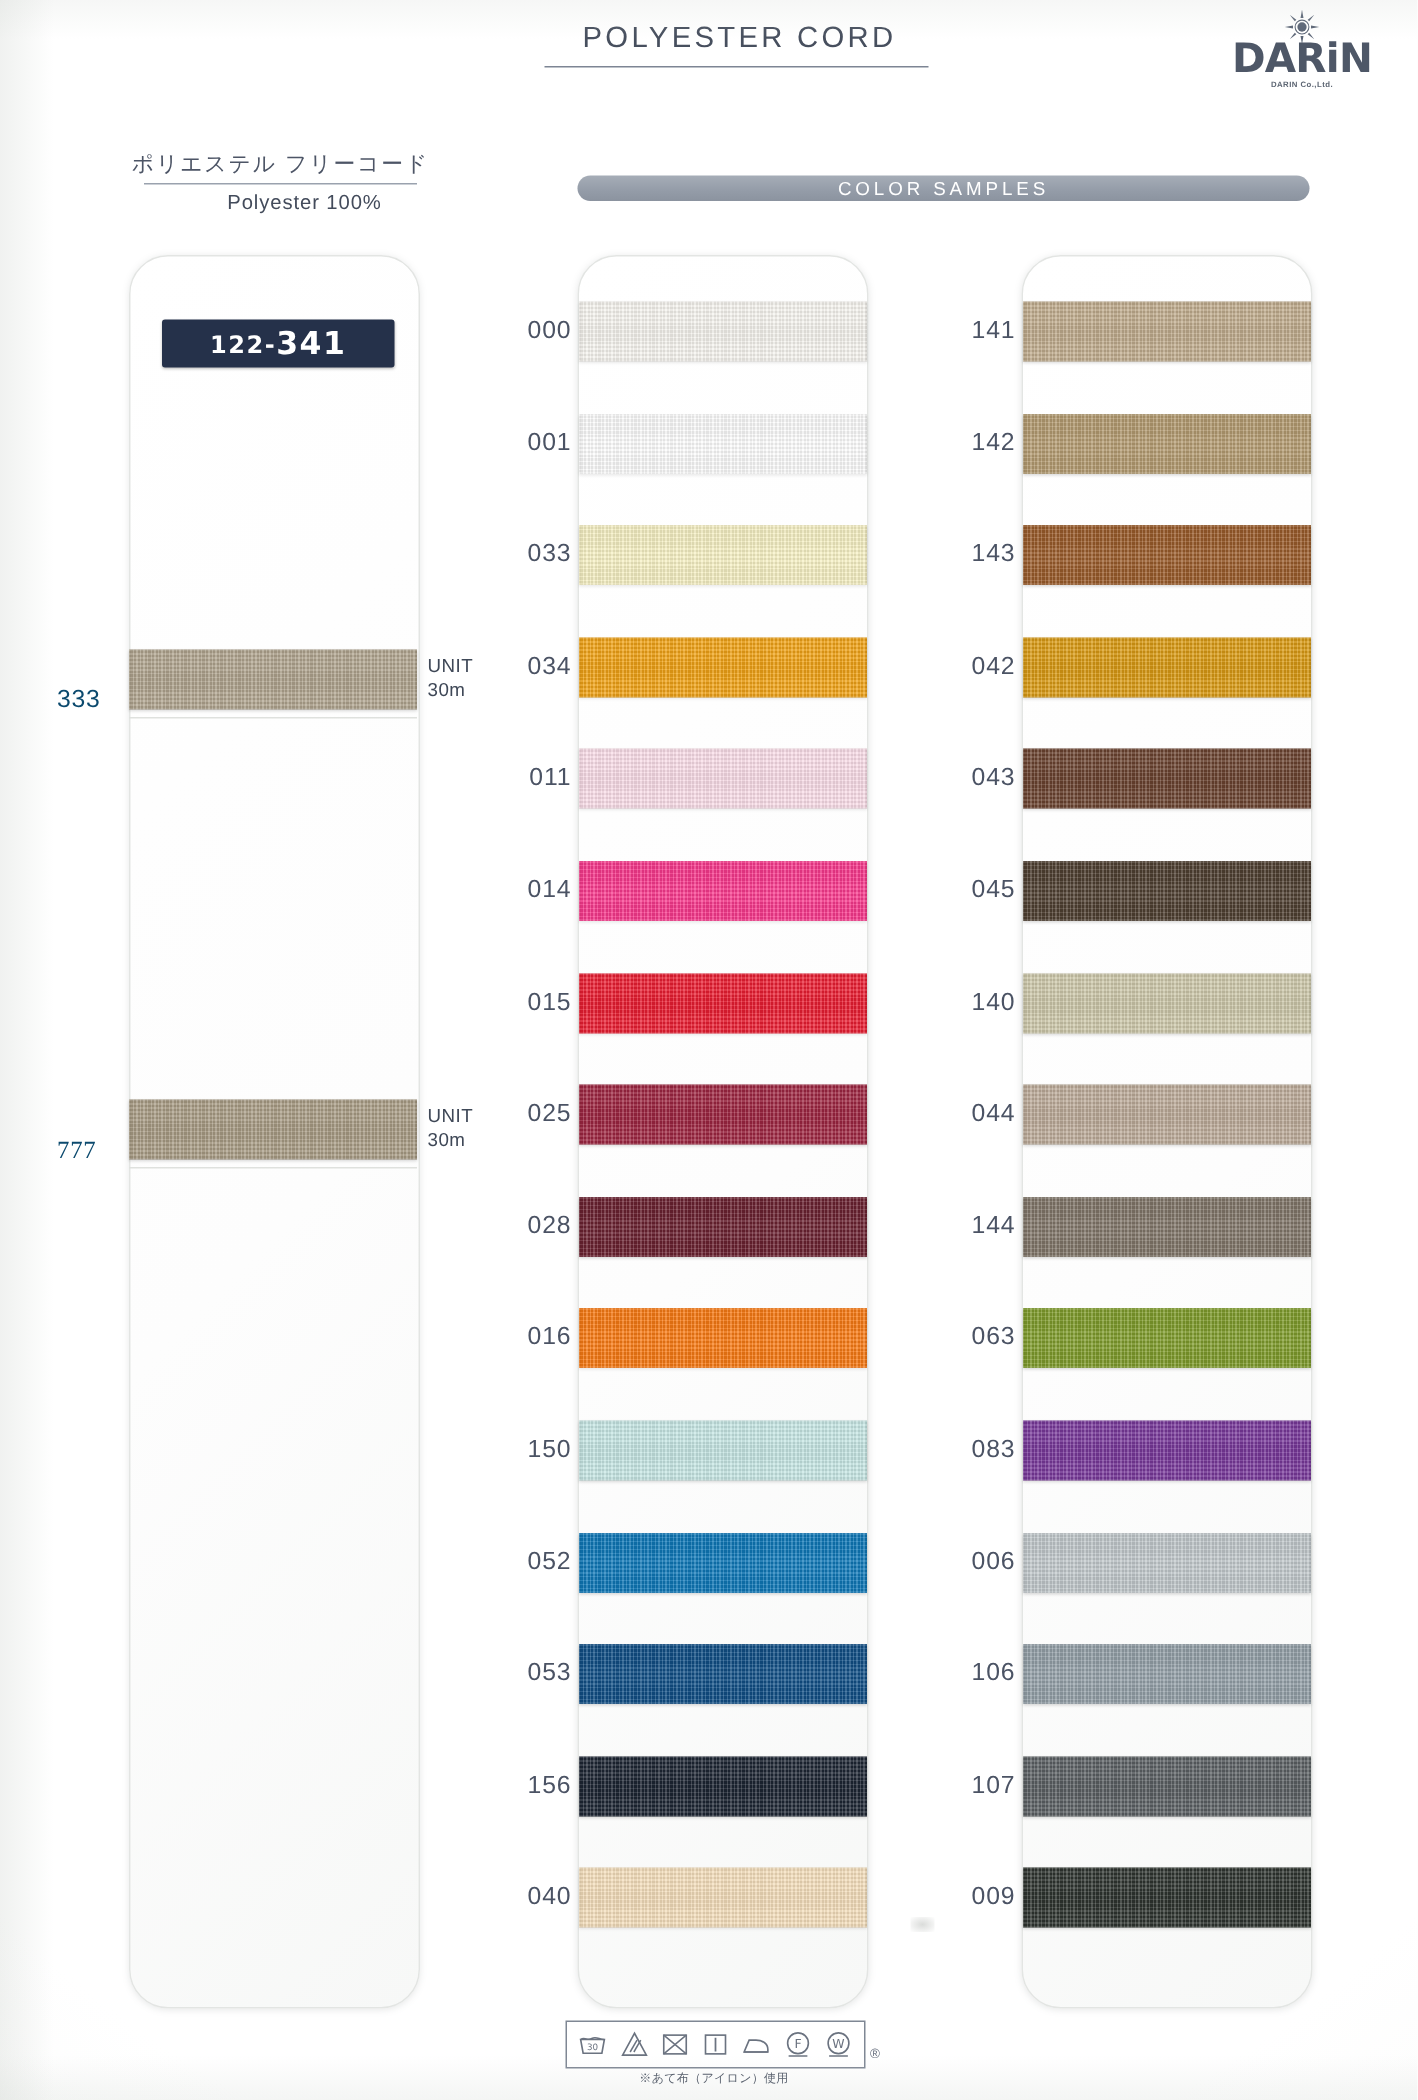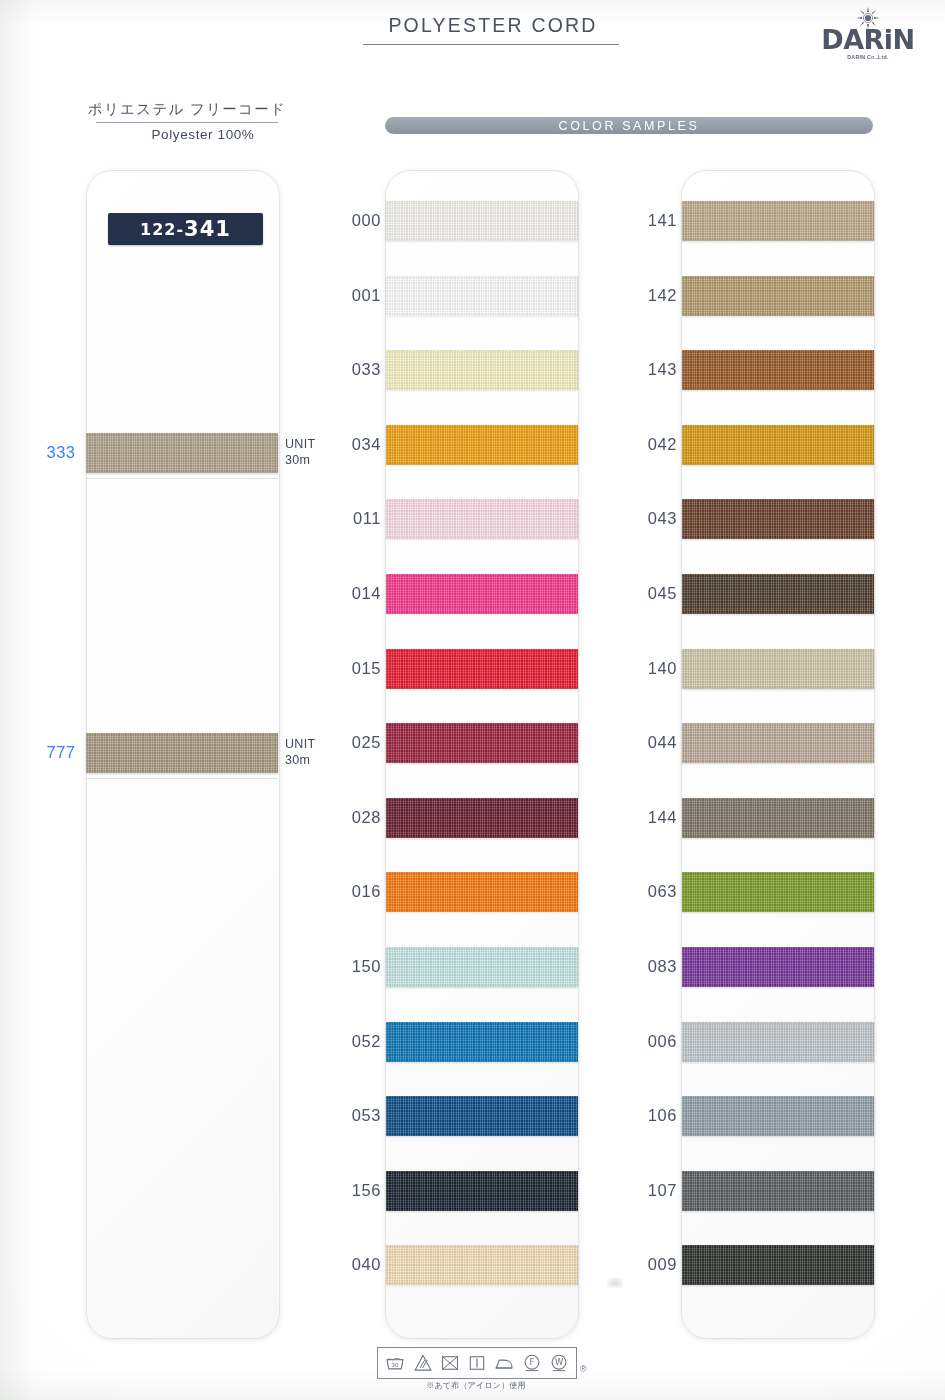--- a/index.html
+++ b/index.html
@@ -164,10 +164,11 @@
     position: absolute;
     left: 38px;
     width: 46px;
-    text-align: center;
+    text-align: left;
     font-size: 16.5px;
-    color: #3b82f6;
+    color: #0c4a6e;
     letter-spacing: 0.5px;
+    margin-top: 14px;
   }
   .unit-label {
     position: absolute;

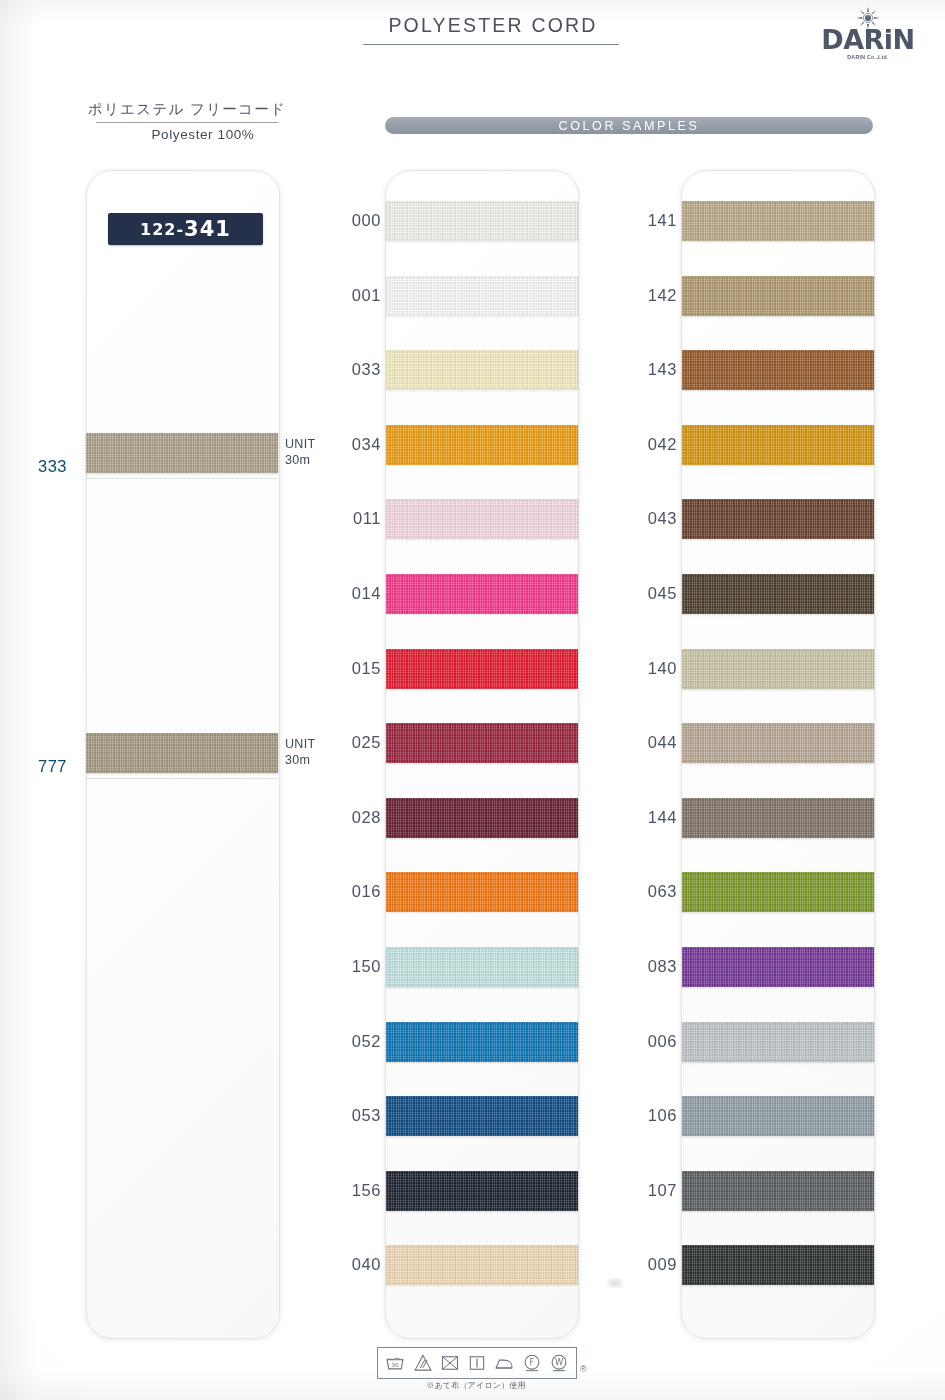--- a/index.html
+++ b/index.html
@@ -493,7 +493,7 @@
 <div class="left-cord" style="top: 733px; background: rgb(168, 156, 132);">
     <div class="weave"></div>
   </div>
-<div class="left-label" style="top: 743px;">777</div>
+<div class="left-label" style="top: 743px; font-family: Liberation Serif, serif;">777</div>
 <div class="unit-label" style="top: 737px;">
     <div>UNIT</div>
     <div>30m</div>

